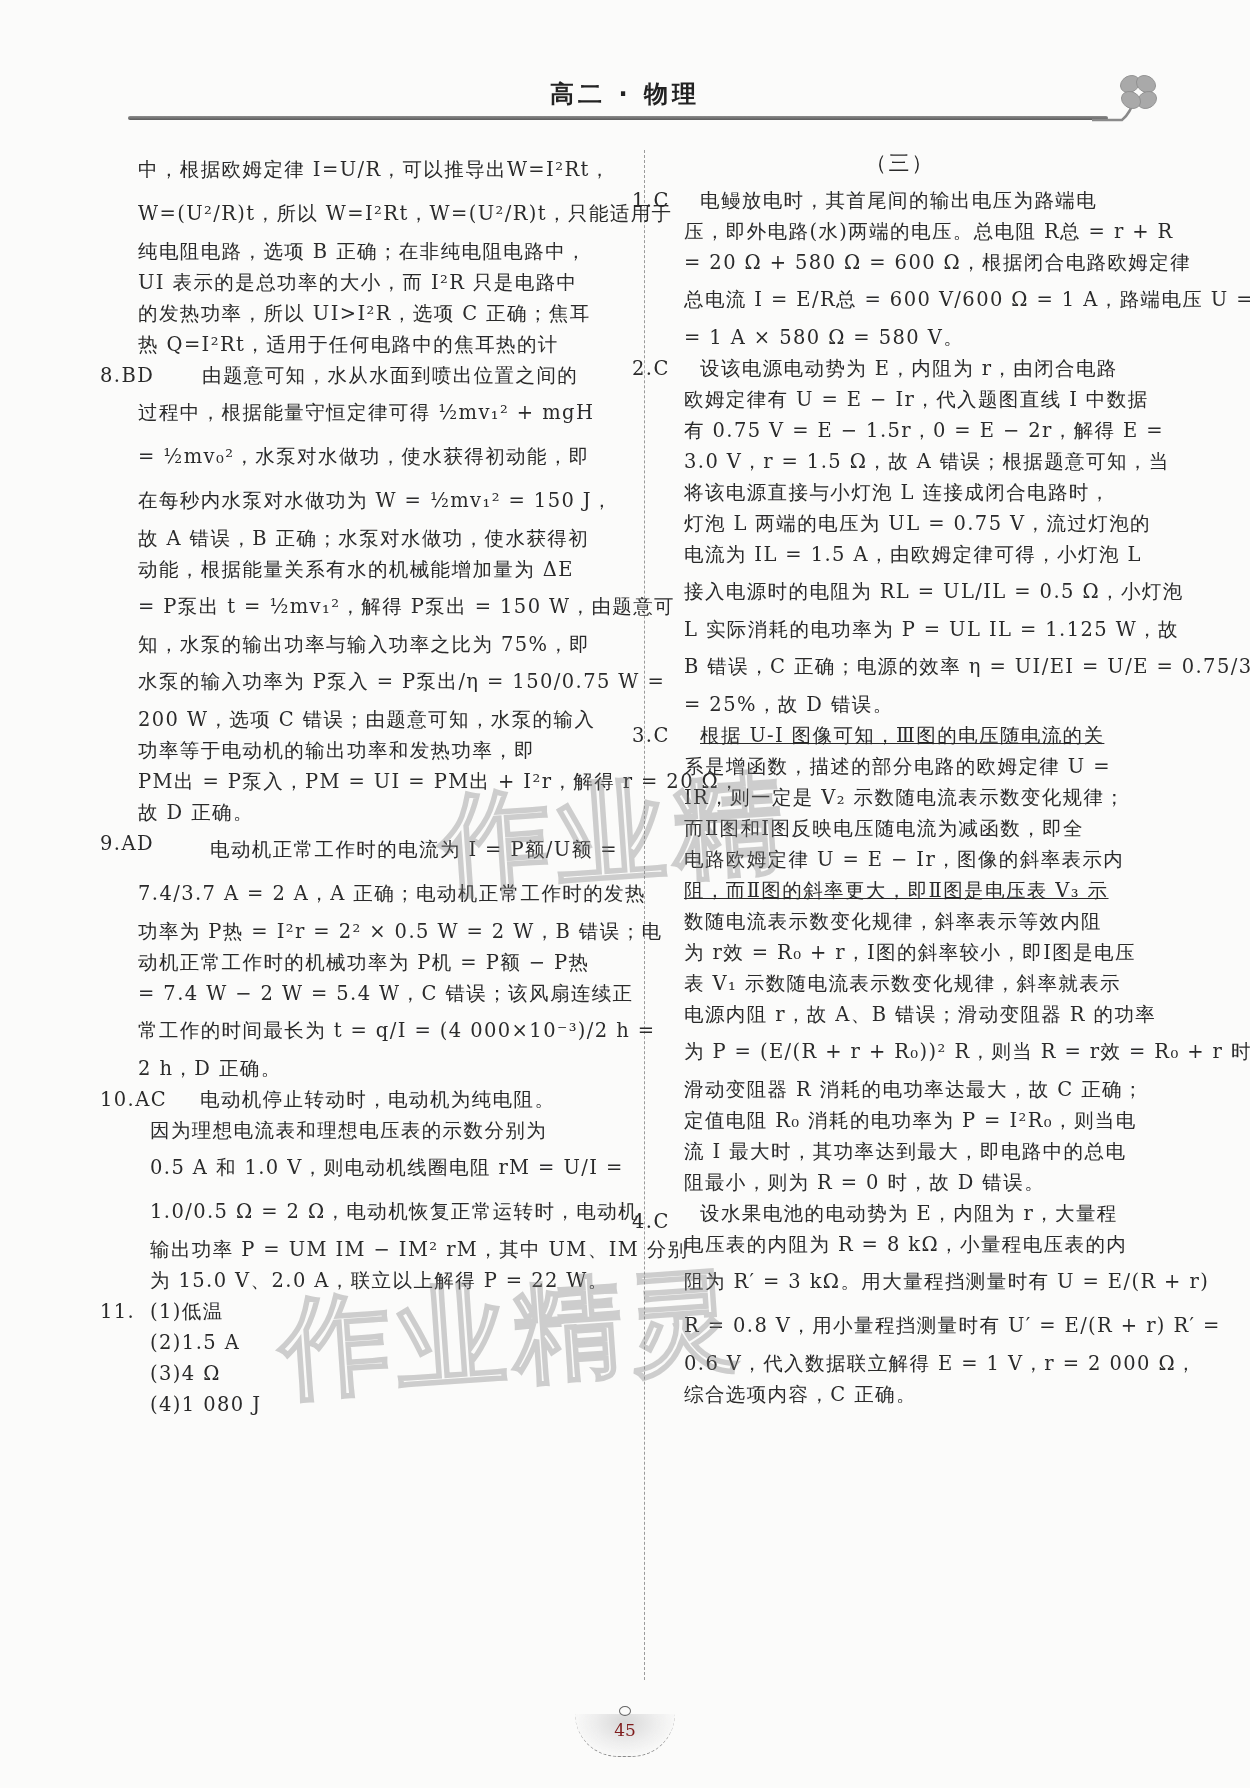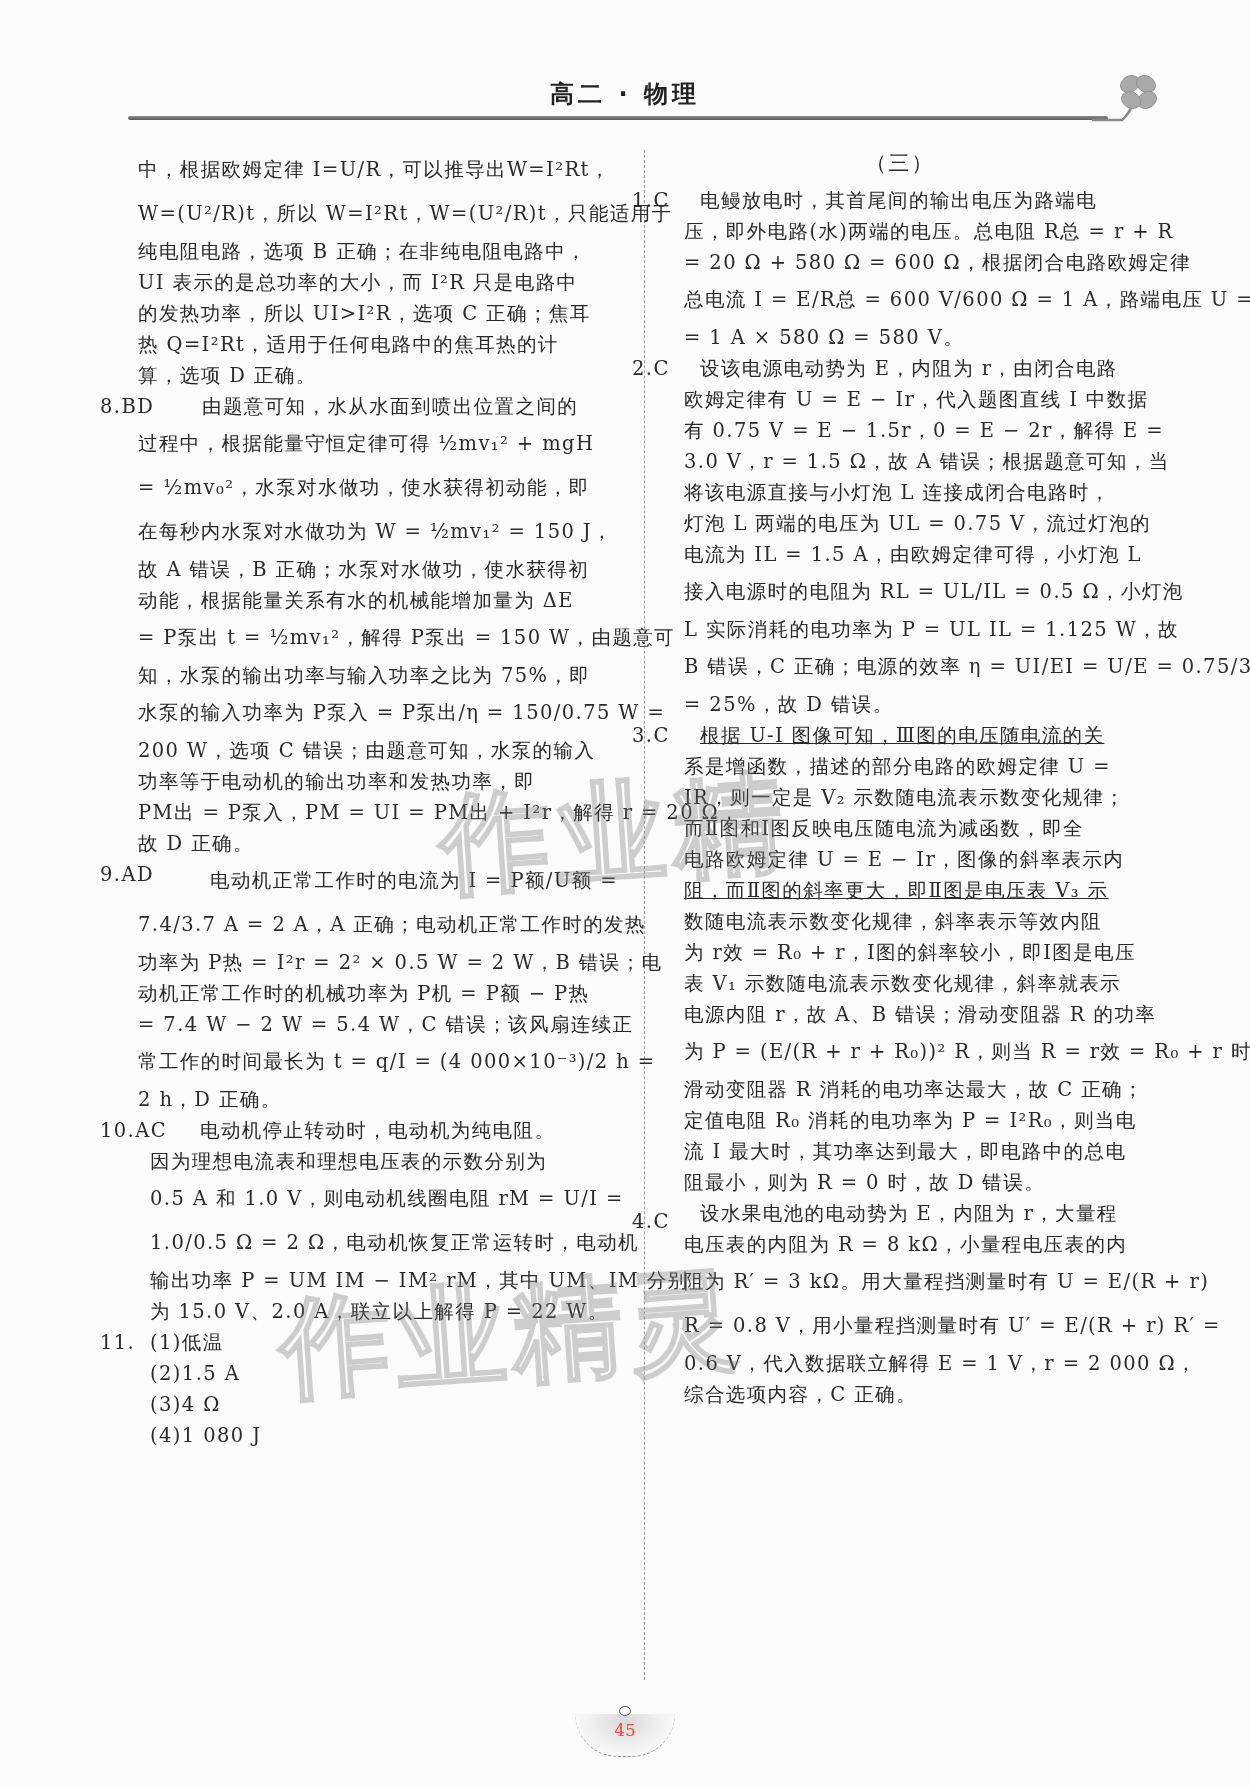--- a/index.html
+++ b/index.html
@@ -74,7 +74,6 @@
     <span class="line">UI 表示的是总功率的大小，而 I²R 只是电路中</span>
     <span class="line">的发热功率，所以 UI&gt;I²R，选项 C 正确；焦耳</span>
     <span class="line">热 Q=I²Rt，适用于任何电路中的焦耳热的计</span>
-    <span class="line">算，选项 D 正确。</span>
   </div>
 
   <div class="ans" style="margin-left:-38px;">

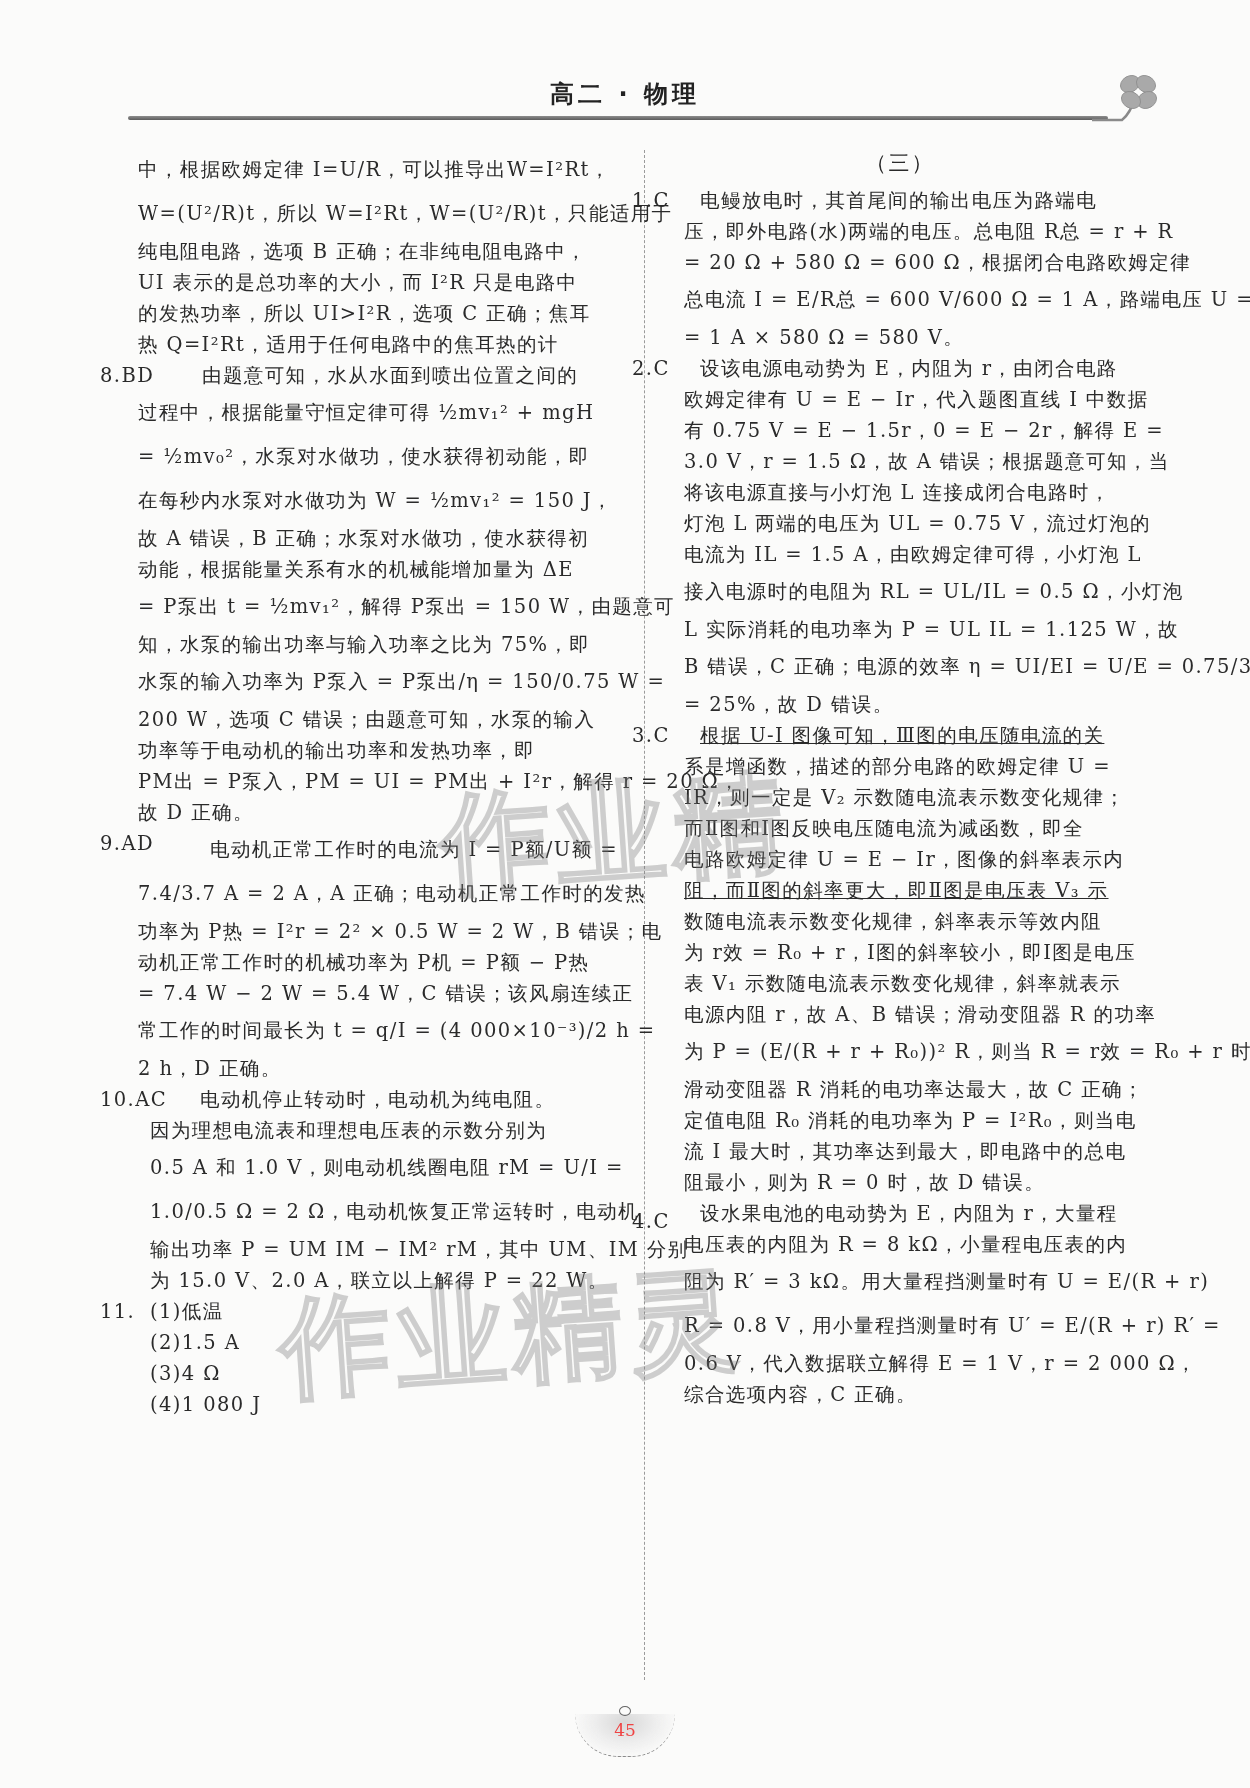--- a/index.html
+++ b/index.html
@@ -38,7 +38,7 @@
     border-bottom: 1px dashed #8a8a8a; border-radius: 0 0 50px 50px;
   }
   .page-num .ring { position: absolute; left: 44px; top: 0; width: 10px; height: 8px; border: 1.5px solid #666; border-radius: 50%; }
-  .page-num .label { position: absolute; left: 0; top: 14px; width: 100px; font-size: 17px; color: #ef4444; }
+  .page-num .label { position: absolute; left: 0; top: 14px; width: 100px; font-size: 17px; color: #7f1d1d; }
   .watermark {
     position: absolute; font-family: "DejaVu Sans", sans-serif; font-weight: bold; font-size: 110px;
     color: transparent; -webkit-text-stroke: 2px rgba(120,120,120,0.35); letter-spacing: 6px; transform: rotate(-4deg);

